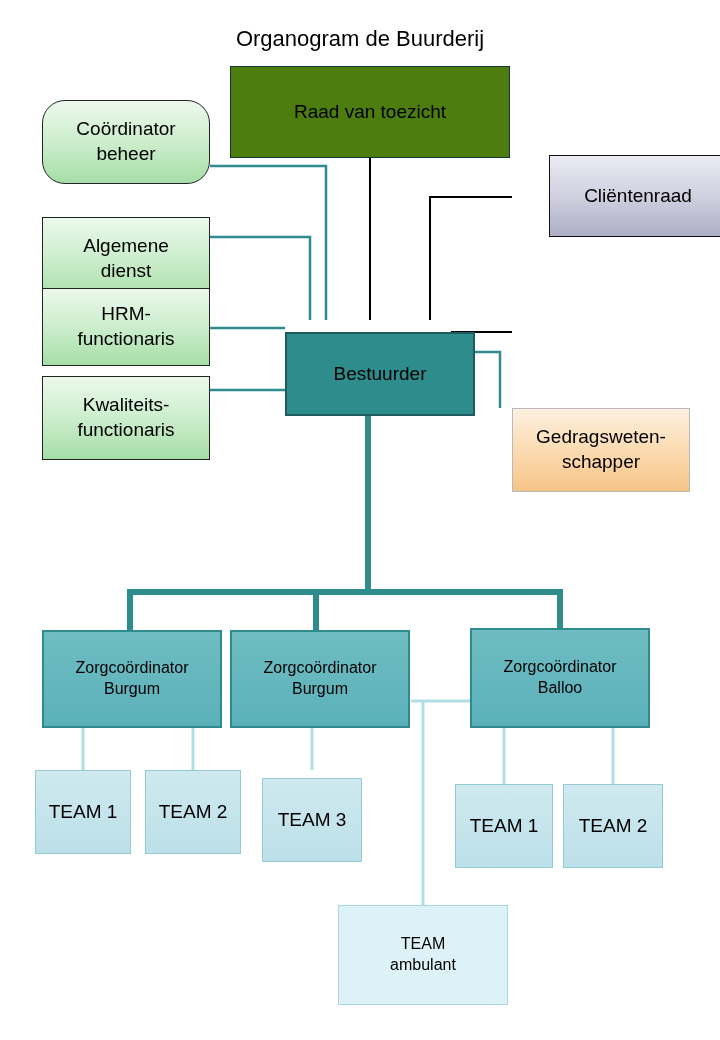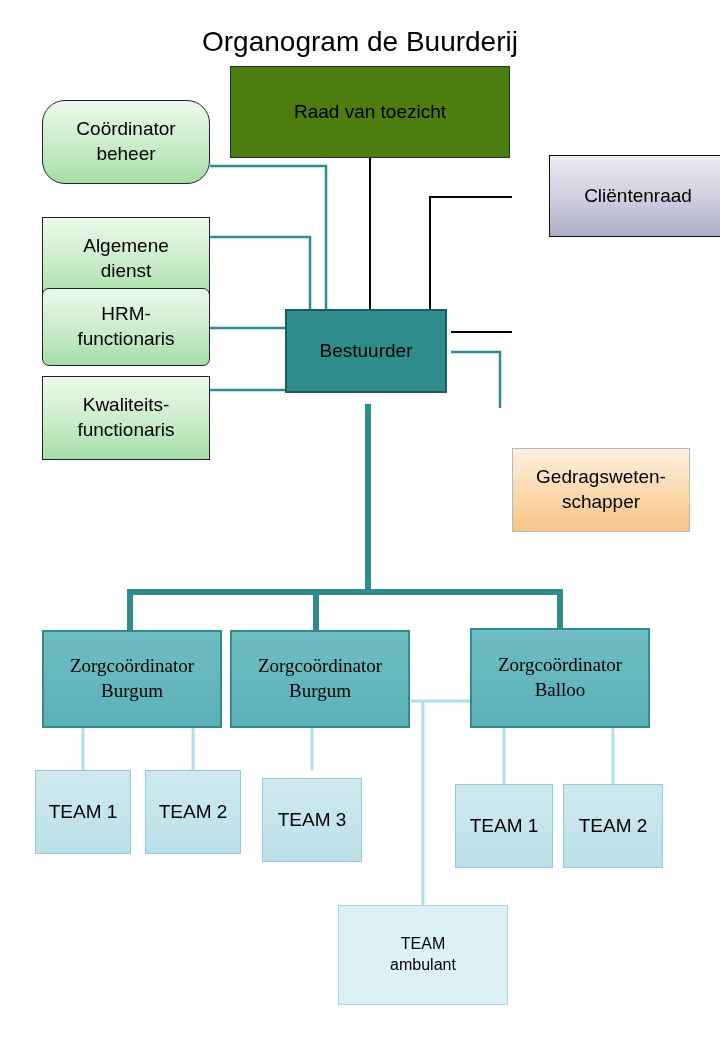--- a/index.html
+++ b/index.html
@@ -17,7 +17,7 @@
   .c-light{stroke:#b2dde4;stroke-width:3;fill:none;}
   .page-title{
     position:absolute;left:0;right:0;top:26px;
-    text-align:center;font-size:28px;color:#000;
+    text-align:center;font-size:22px;color:#000;
   }
   .node{
     position:absolute;

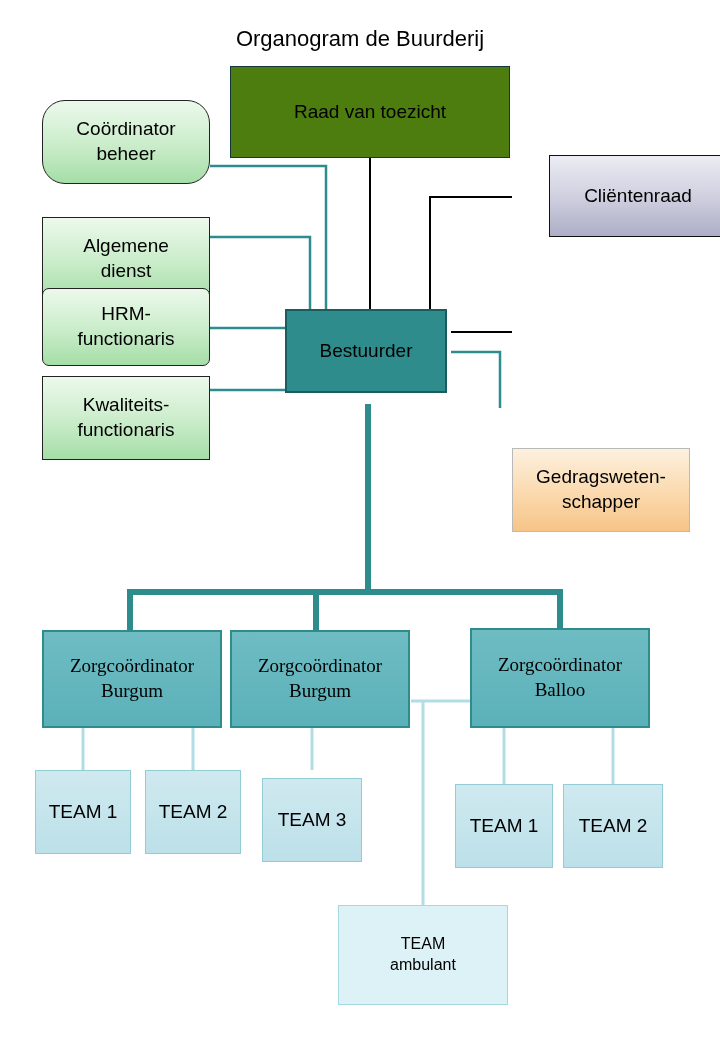--- a/index.html
+++ b/index.html
@@ -76,7 +76,7 @@
 beheer</div>
   <div class="node green" style="left:42px;top:194px;width:168px;height:84px;margin-top:23px;">Algemene
 dienst</div>
-  <div class="node green" style="left:42px;top:288px;width:168px;height:78px;border-radius:7px;">HRM-
+  <div class="node green" style="left:42px;top:288px;width:168px;height:78px;">HRM-
 functionaris</div>
   <div class="node green" style="left:42px;top:376px;width:168px;height:84px;">Kwaliteits-
 functionaris</div>

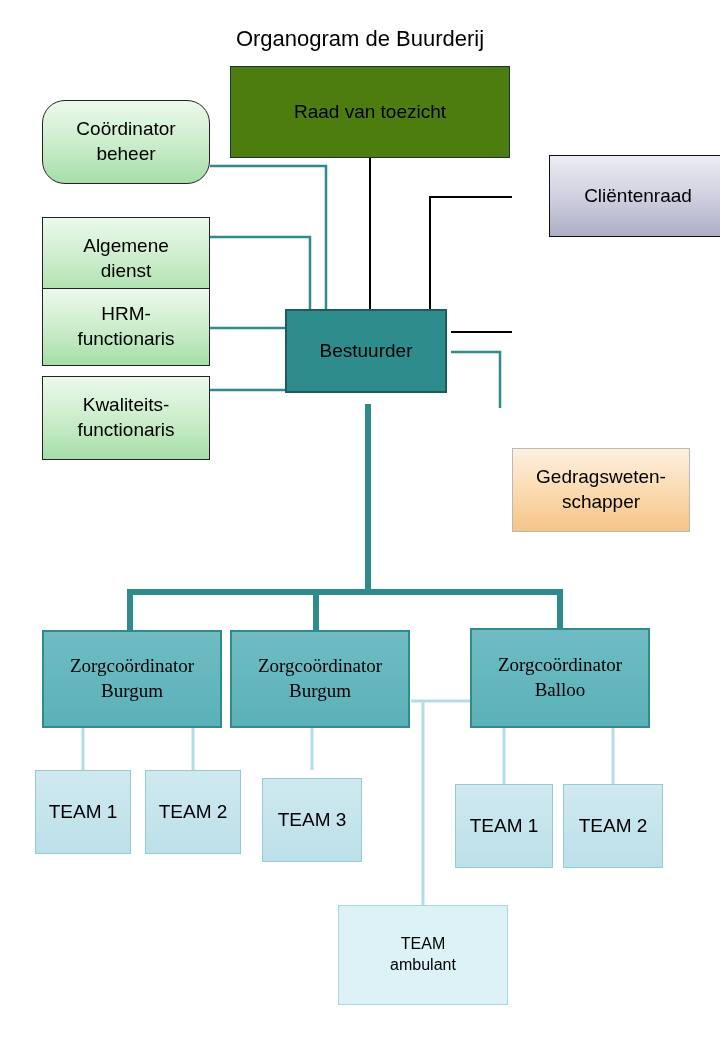--- a/index.html
+++ b/index.html
@@ -81,7 +81,7 @@
   <div class="node green" style="left:42px;top:376px;width:168px;height:84px;">Kwaliteits-
 functionaris</div>
 
-  <div class="node teal" style="left:285px;top:309px;width:162px;height:84px;">Bestuurder</div>
+  <div class="node teal" style="left:285px;top:332px;width:190px;height:84px;">Bestuurder</div>
 
   <div class="node lavender" style="left:512px;top:155px;width:178px;height:82px;">Cliëntenraad</div>
   <div class="node orange" style="left:512px;top:408px;width:178px;height:84px;margin-top:40px;">Gedragsweten-

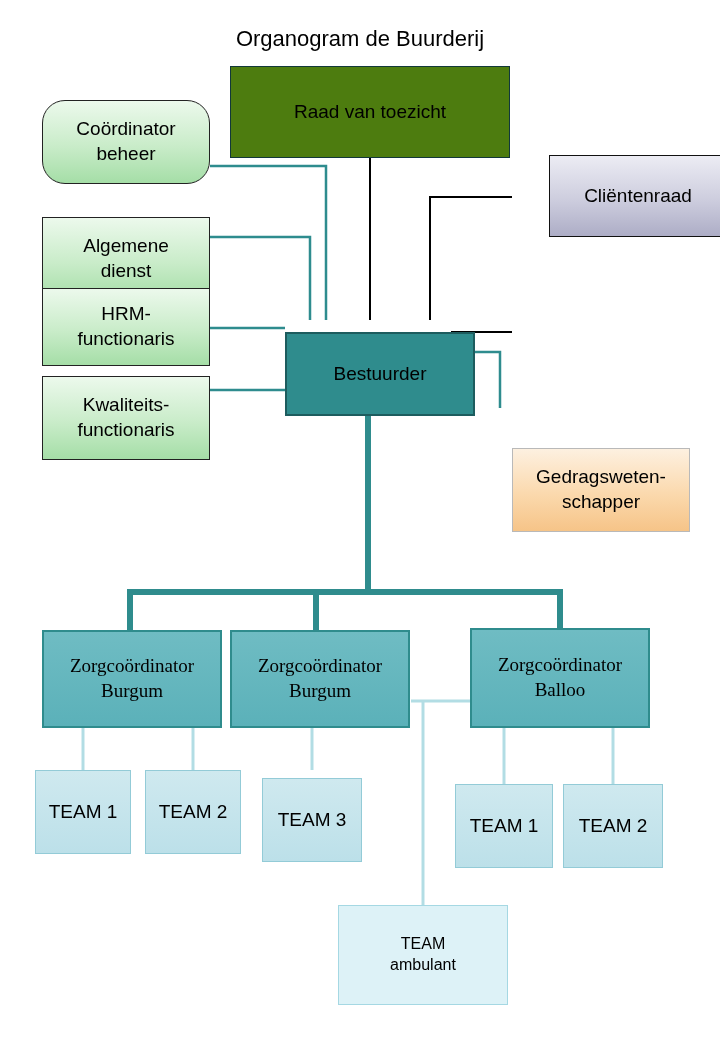--- a/index.html
+++ b/index.html
@@ -84,7 +84,7 @@
   <div class="node teal" style="left:285px;top:332px;width:190px;height:84px;">Bestuurder</div>
 
   <div class="node lavender" style="left:512px;top:155px;width:178px;height:82px;">Cliëntenraad</div>
-  <div class="node orange" style="left:512px;top:408px;width:178px;height:84px;margin-top:40px;">Gedragsweten-
+  <div class="node orange" style="left:512px;top:408px;width:178px;height:84px;">Gedragsweten-
 schapper</div>
 
   <div class="node mid-teal" style="left:42px;top:630px;width:180px;height:98px;">Zorgcoördinator

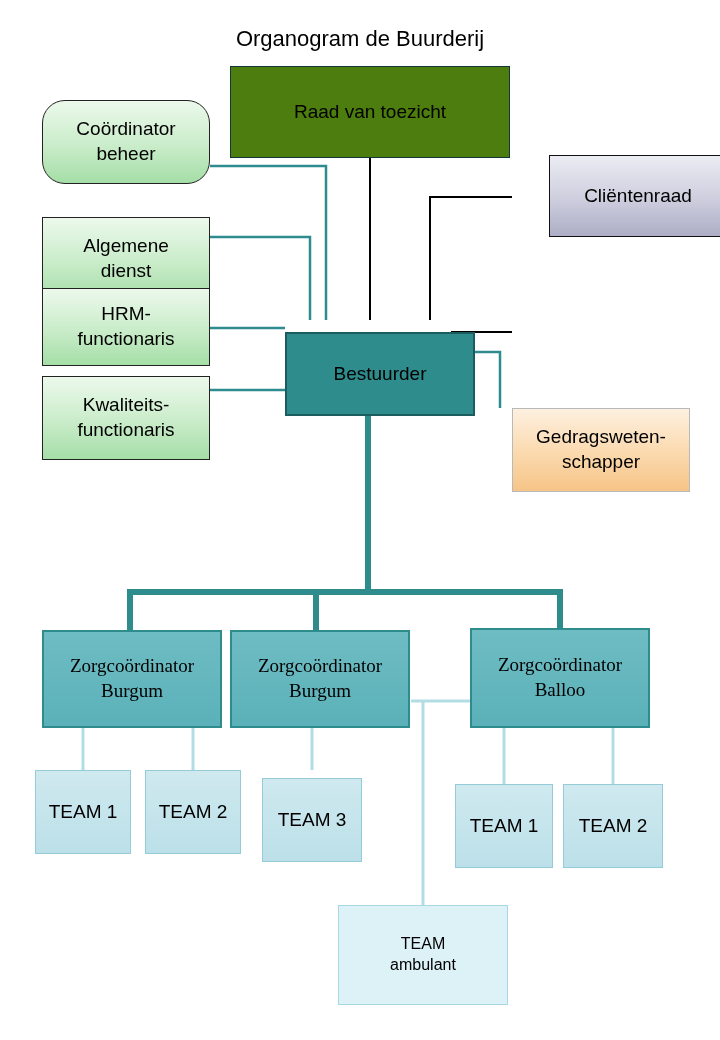--- a/index.html
+++ b/index.html
@@ -31,7 +31,7 @@
   .teal{background:#2f8c8d;border:2px solid #1d5c5e;}
   .lavender{background:linear-gradient(to bottom,#ececf4 0%,#cdcdde 55%,#adadc6 100%);border:1px solid #111;margin-left:37px;}
   .orange{background:linear-gradient(to bottom,#fdf0e0 0%,#fbd9ad 55%,#f6c488 100%);border:1px solid #b9b9b9;}
-  .mid-teal{background:linear-gradient(to bottom,#6fbcc3 0%,#5bb1b9 100%);border:2px solid #2f8c8d;font-size:19px;font-family:Liberation Serif, serif;}
+  .mid-teal{background:linear-gradient(to bottom,#6fbcc3 0%,#5bb1b9 100%);border:2px solid #2f8c8d;font-size:16px;}
   .light-blue{background:linear-gradient(to bottom,#cfe9ef 0%,#bce0e9 100%);border:1.5px solid #93cbd7;}
   .lighter-blue{background:#ddf2f7;border:1.5px solid #a5d8e3;font-size:16px;}
 </style>

